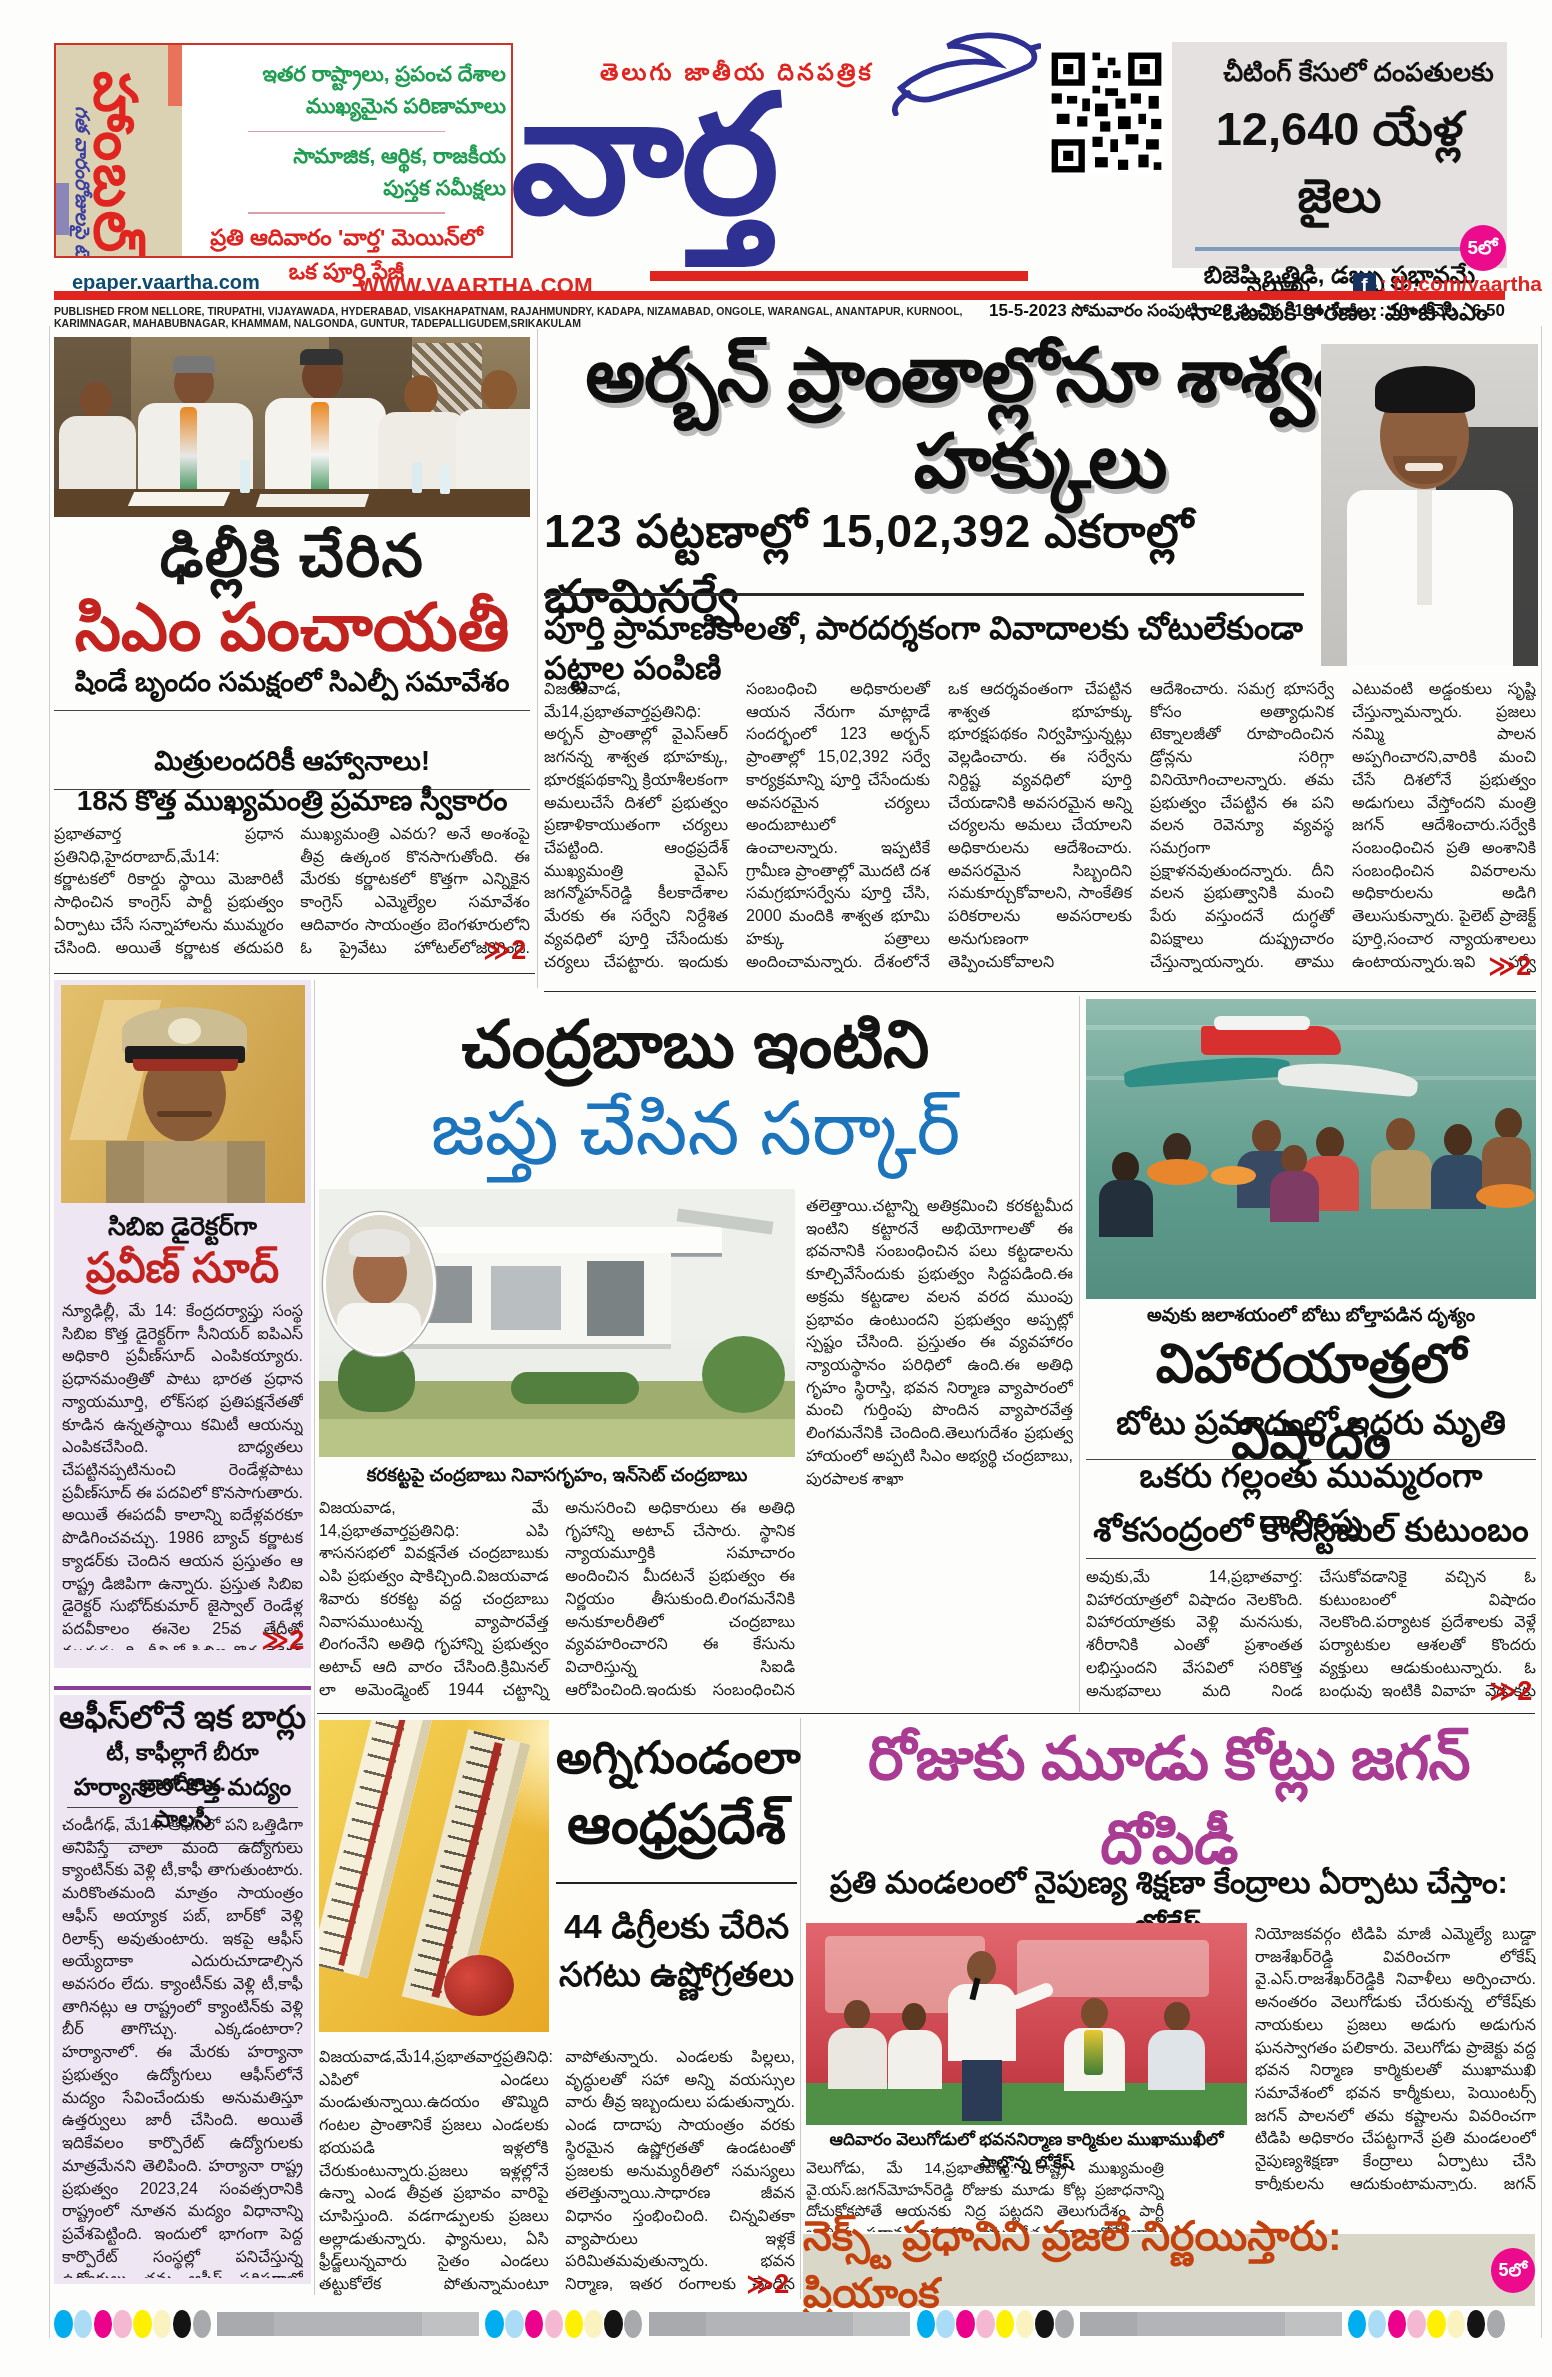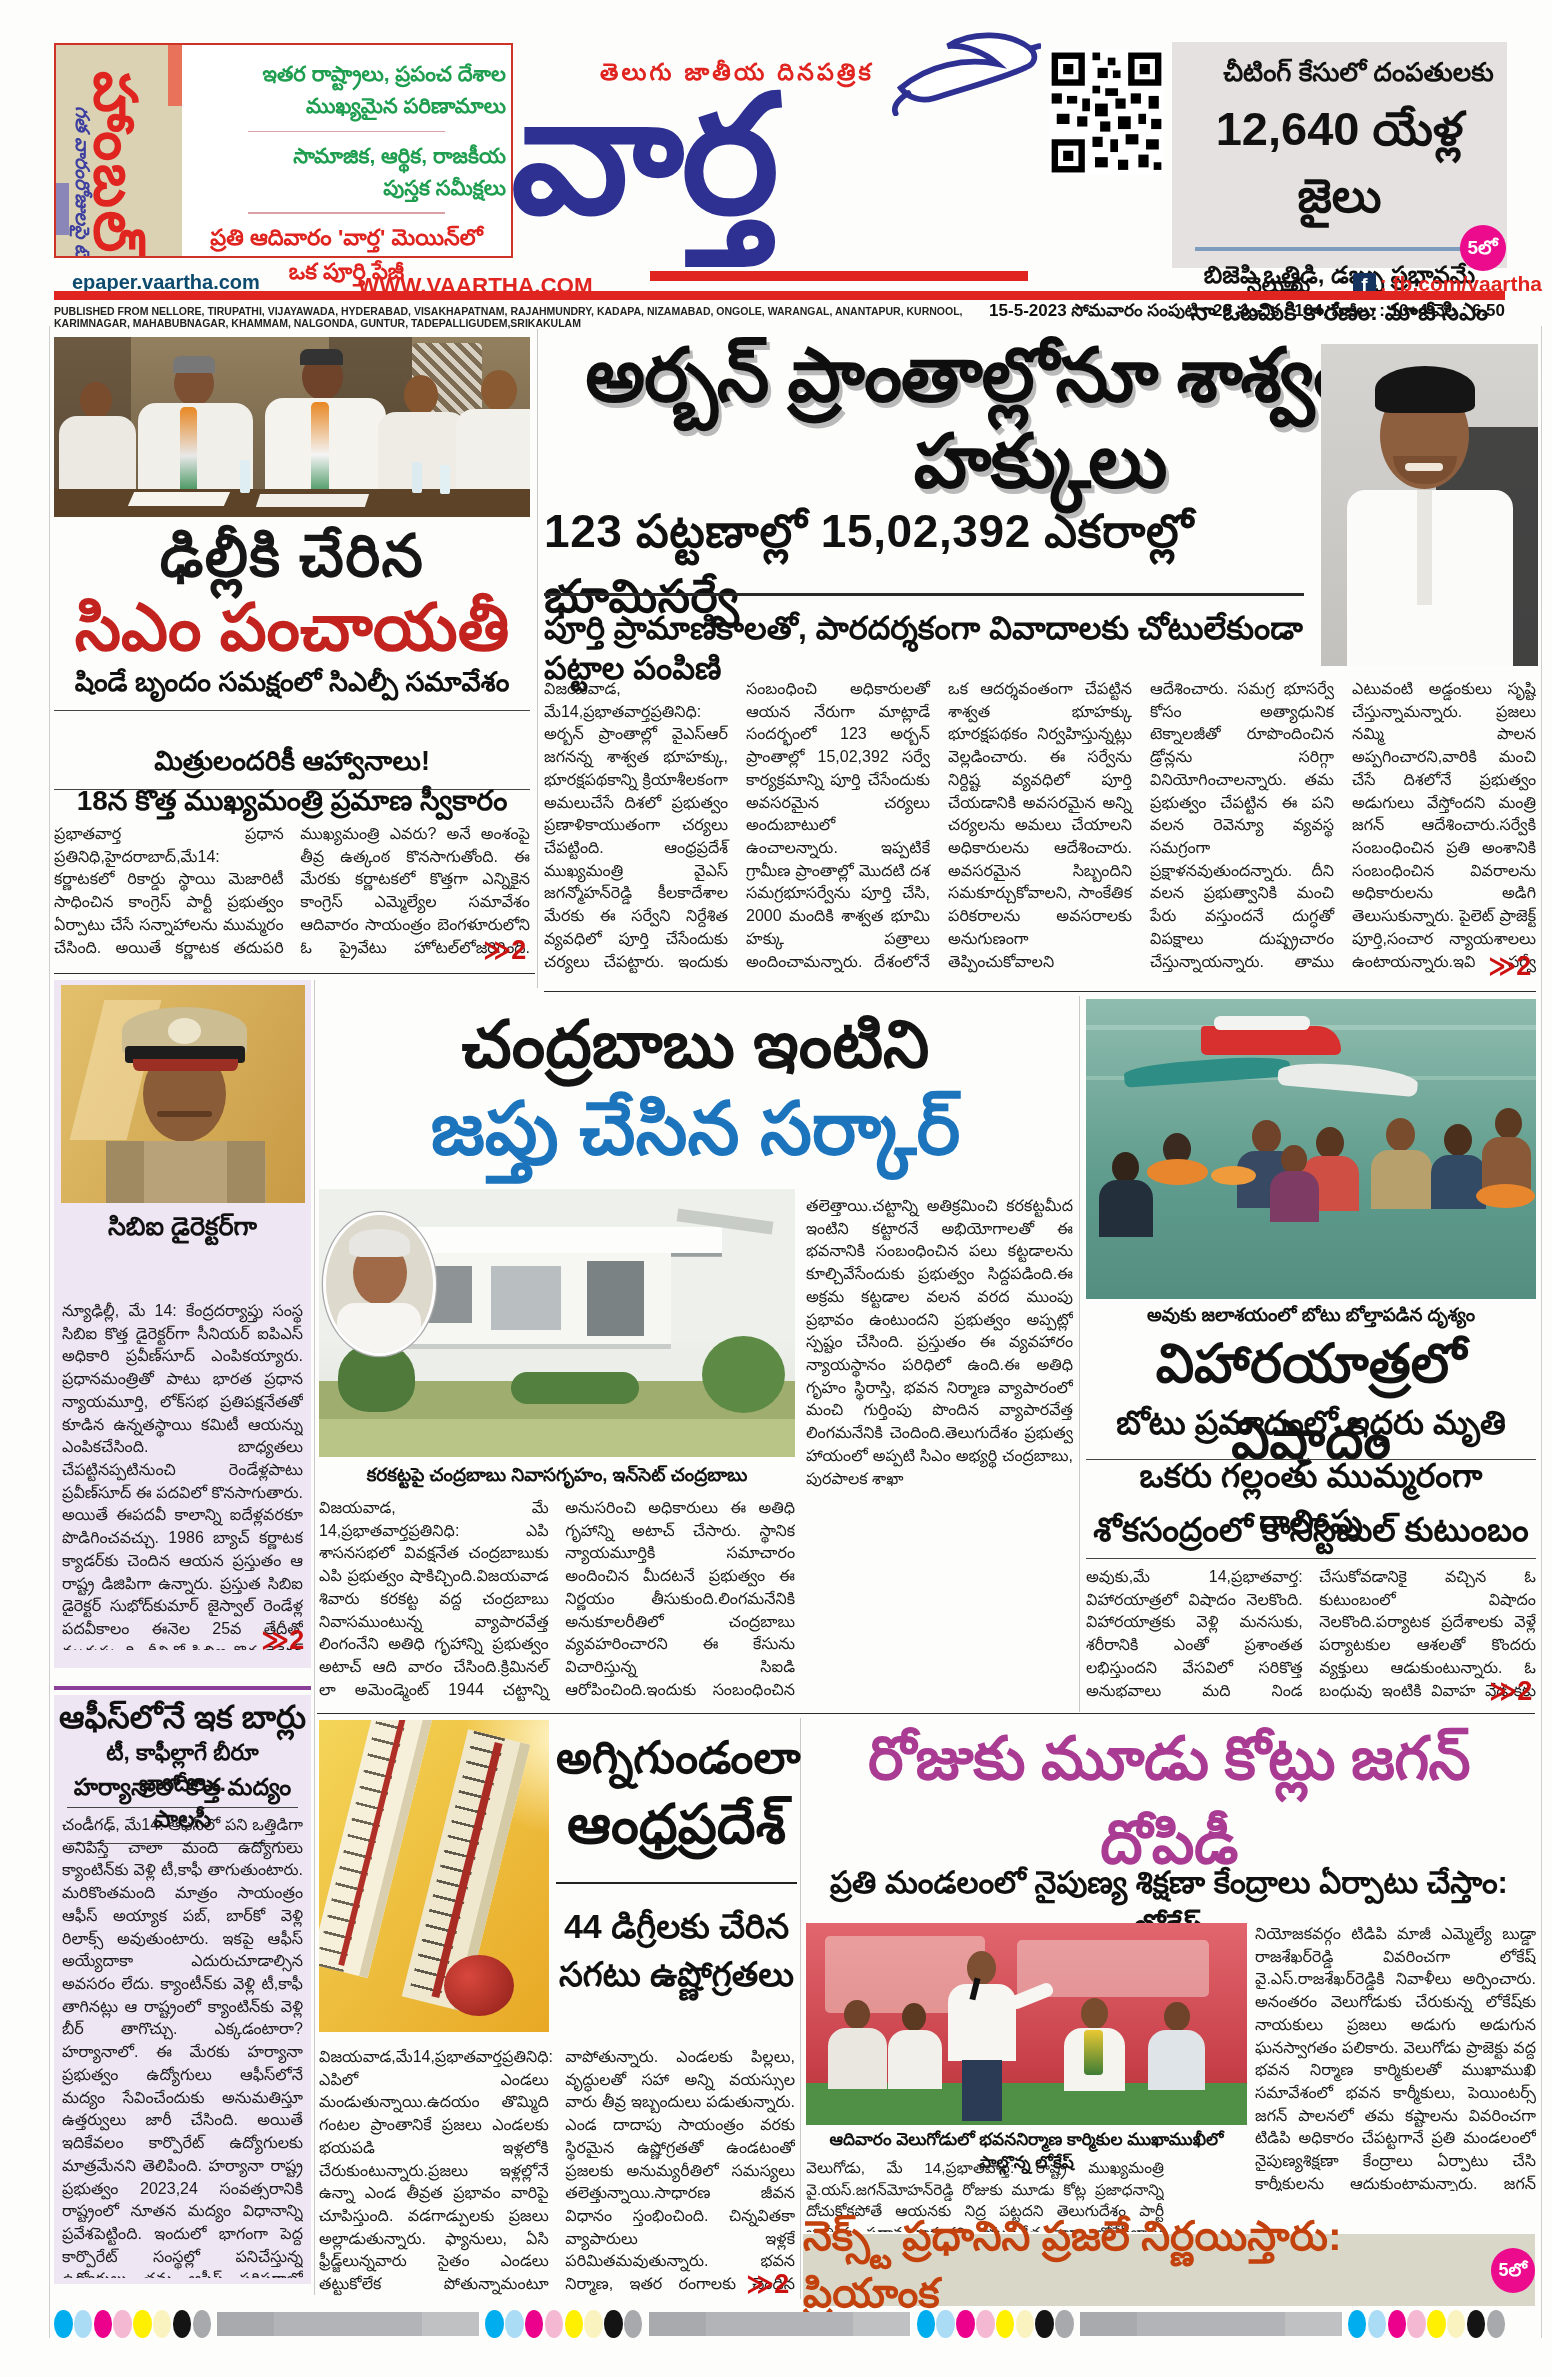--- a/index.html
+++ b/index.html
@@ -231,7 +231,7 @@
   <div class="vrule" style="left:1079px;top:996px;height:716px;"></div>
 
   <div class="abs ctr" style="left:317px;top:1006px;width:757px;font-size:66px;font-weight:bold;color:#141414;">చంద్రబాబు ఇంటిని</div>
-  <div class="abs ctr" style="left:317px;top:1086px;width:757px;font-size:74px;font-weight:bold;color:#1b74bc;">జప్తు చేసిన సర్కార్</div>
+  <div class="abs ctr" style="left:317px;top:1086px;width:757px;font-size:74px;font-weight:normal;color:#1b74bc;">జప్తు చేసిన సర్కార్</div>
 
   <div class="photo" style="left:319px;top:1189px;width:476px;height:268px;background:linear-gradient(#eef0ec 55%,#dfe3d8);">
     <div class="abs" style="left:45px;top:38px;width:358px;height:25.5px;background:#fdfdfc;box-shadow:0 3.8px 0 #9aa0a0;"></div>

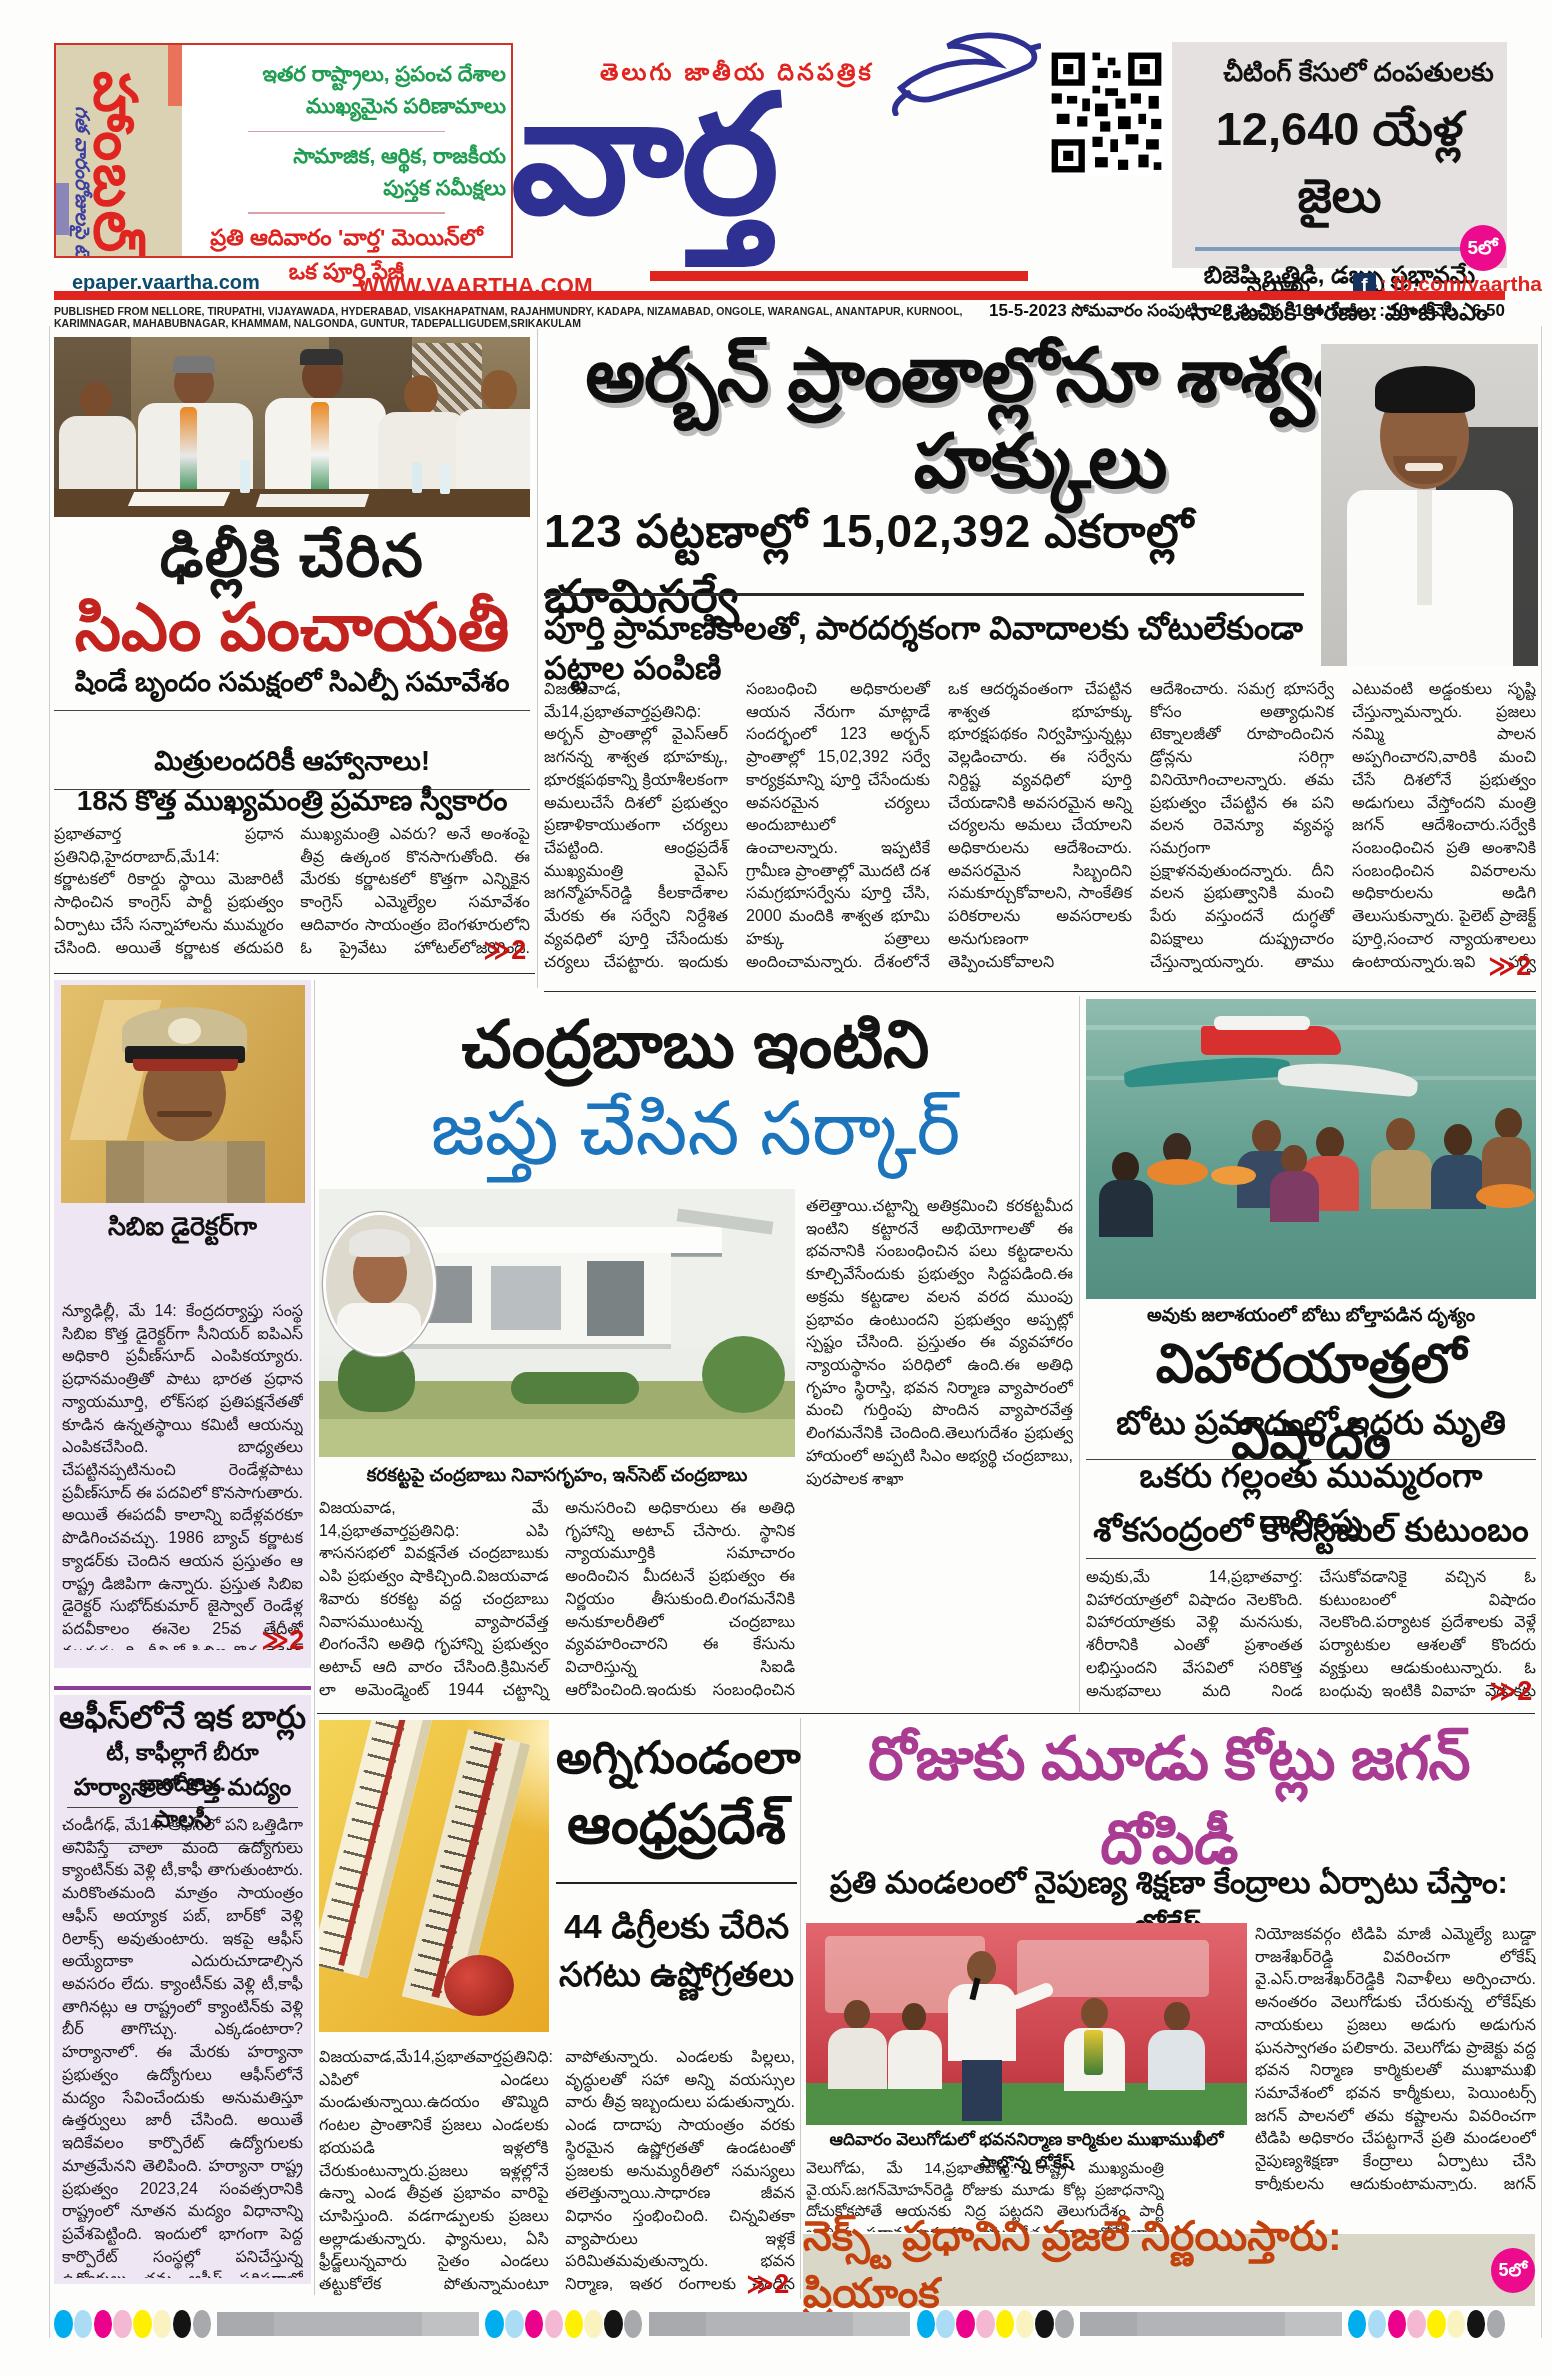--- a/index.html
+++ b/index.html
@@ -195,6 +195,7 @@
     <div class="abs" style="left:166px;top:156px;width:38px;height:63px;background:#a08a62;"></div>
   </div>
   <div class="abs ctr" style="left:54px;top:1212px;width:257px;font-size:25.5px;font-weight:bold;">సిబిఐ డైరెక్టర్‌గా</div>
+  <div class="abs ctr" style="left:54px;top:1244px;width:257px;font-size:42px;font-weight:bold;color:#c3231e;">ప్రవీణ్ సూద్</div>
   <div class="abs body-txt" style="left:62px;top:1300px;width:241px;height:350px;">న్యూఢిల్లీ, మే 14: కేంద్రదర్యాప్తు సంస్థ సిబిఐ కొత్త డైరెక్టర్‌గా సీనియర్ ఐపిఎస్ అధికారి ప్రవీణ్‌సూద్ ఎంపికయ్యారు. ప్రధానమంత్రితో పాటు భారత ప్రధాన న్యాయమూర్తి, లోక్‌సభ ప్రతిపక్షనేతతో కూడిన ఉన్నతస్థాయి కమిటీ ఆయన్ను ఎంపికచేసింది. బాధ్యతలు చేపట్టినప్పటినుంచి రెండేళ్లపాటు ప్రవీణ్‌సూద్ ఈ పదవిలో కొనసాగుతారు. అయితే ఈపదవీ కాలాన్ని ఐదేళ్లవరకూ పొడిగించవచ్చు. 1986 బ్యాచ్ కర్ణాటక క్యాడర్‌కు చెందిన ఆయన ప్రస్తుతం ఆ రాష్ట్ర డిజిపిగా ఉన్నారు. ప్రస్తుత సిబిఐ డైరెక్టర్ సుభోద్‌కుమార్ జైస్వాల్ రెండేళ్ల పదవీకాలం ఈనెల 25వ తేదీతో ముగుస్తుంది. దీనితో సిబిఐ కొత్త డైరెక్టర్ నియామకానికి ముగ్గురు సీనియర్ ఐపిఎస్ అధికారుల పేర్లనుప్రధాని సిజె, లోక్‌సభ విపక్షనేతతో కూడిన ఉన్నతస్థాయి కమిటీ శనివారం సమావేశమై పరిశీలించింది. వీరిలో కర్ణాటక డిజిపి ప్రవీణ్ సూద్; మధ్య</div>
   <div class="abs jump" style="left:261px;top:1627px;">≫2</div>
   <div class="abs" style="left:54px;top:1686px;width:257px;height:3.8px;background:#8a3f98;"></div>

